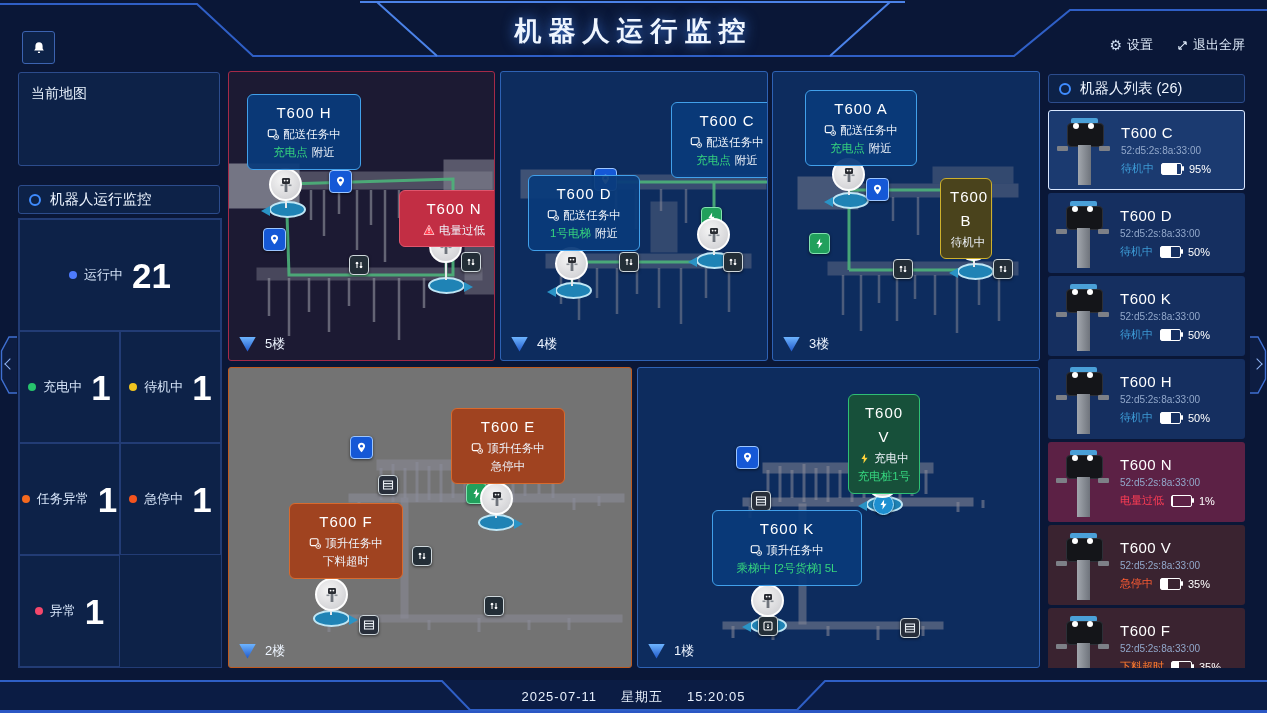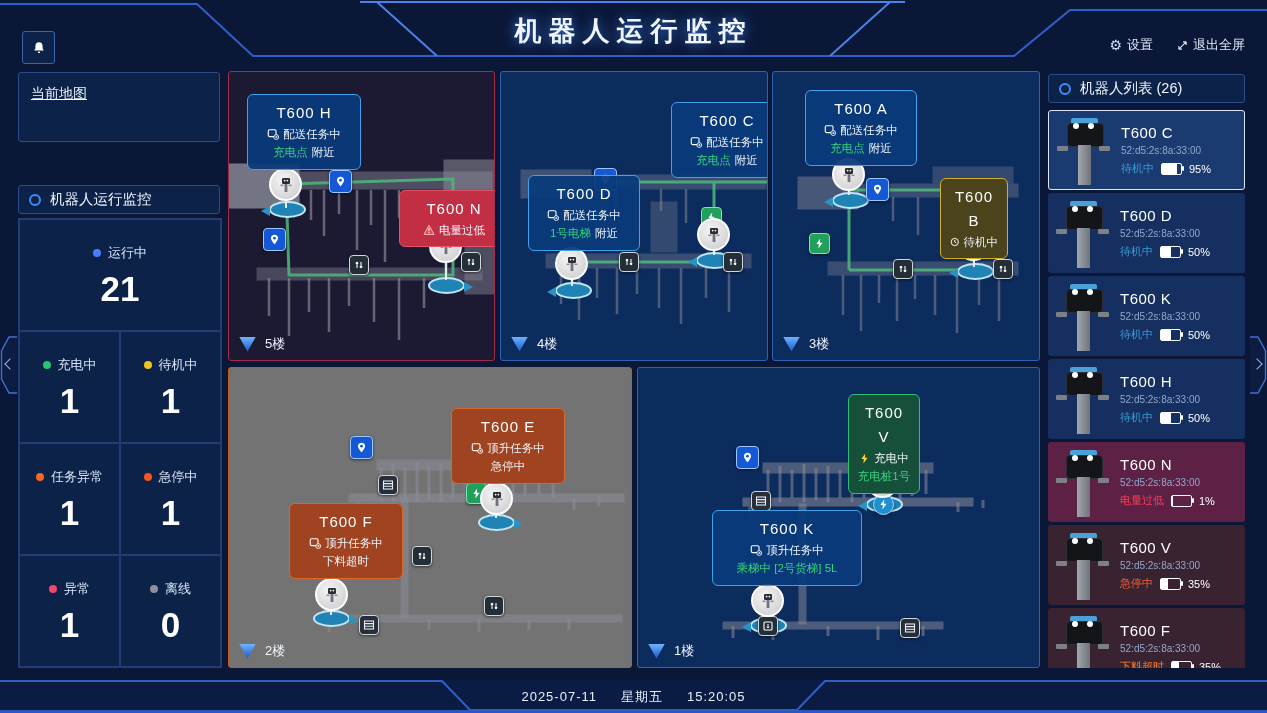--- a/index.html
+++ b/index.html
@@ -22,7 +22,7 @@
 
   
   .panel{position:absolute;background:#0d2248;border:1px solid #2c4c8c;border-radius:3px;box-sizing:border-box;}
-  #map-panel{left:18px;top:72px;width:202px;height:70px;padding:12px 12px 0;text-decoration:underline;}
+  #map-panel{left:18px;top:72px;width:202px;height:94px;padding:12px 12px 0;}
   #map-panel .cap{font-size:14px;color:#e8f1fb;}
   #map-select{margin-top:10px;height:33px;border:1px solid #3e66a8;border-radius:4px;background:#0d2248;
     display:flex;align-items:center;justify-content:space-between;padding:0 10px;font-size:13px;color:#e8f1fb;cursor:pointer;}

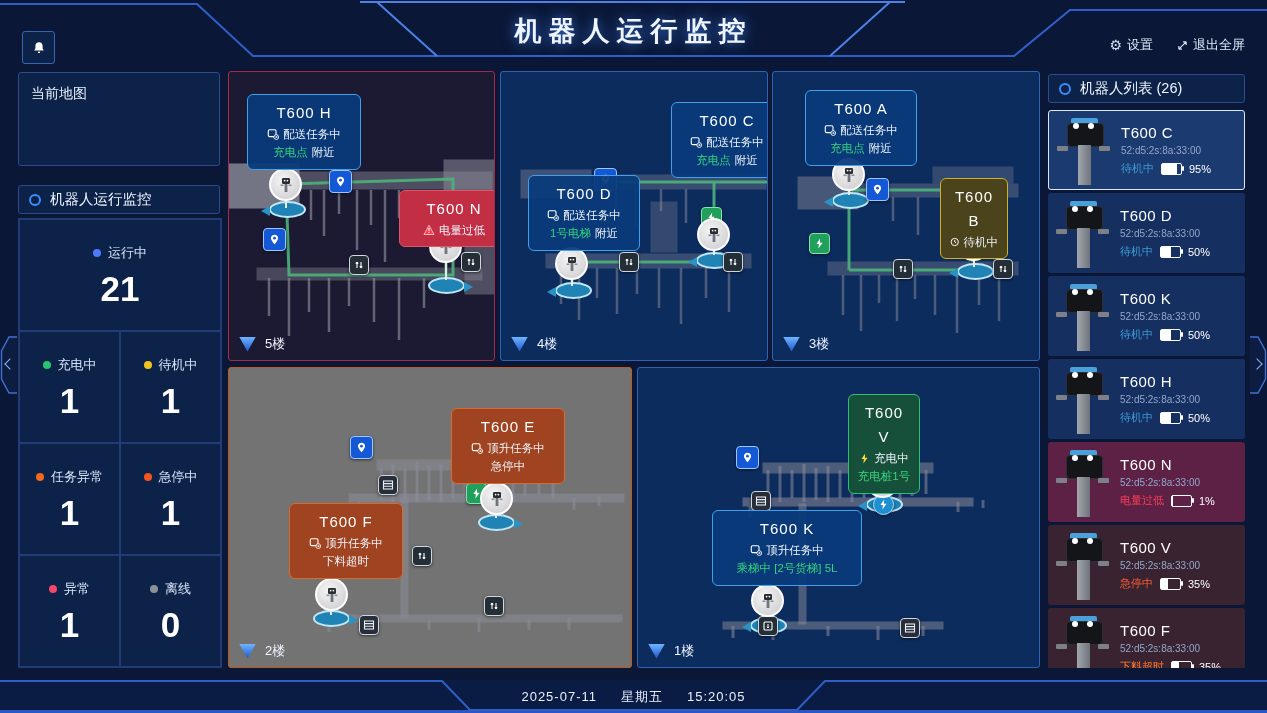--- a/index.html
+++ b/index.html
@@ -472,7 +472,7 @@
         <span>附近</span>
       </div>
   </div>
-  <div class="map-label lbl-yellow" style="left:167px;top:106px;width:68px;">
+  <div class="map-label lbl-yellow" style="left:167px;top:106px;width:52px;">
     <div class="t">T600 B</div>
     <div class="r">
         <svg width="12" height="12" viewBox="0 0 12 12">

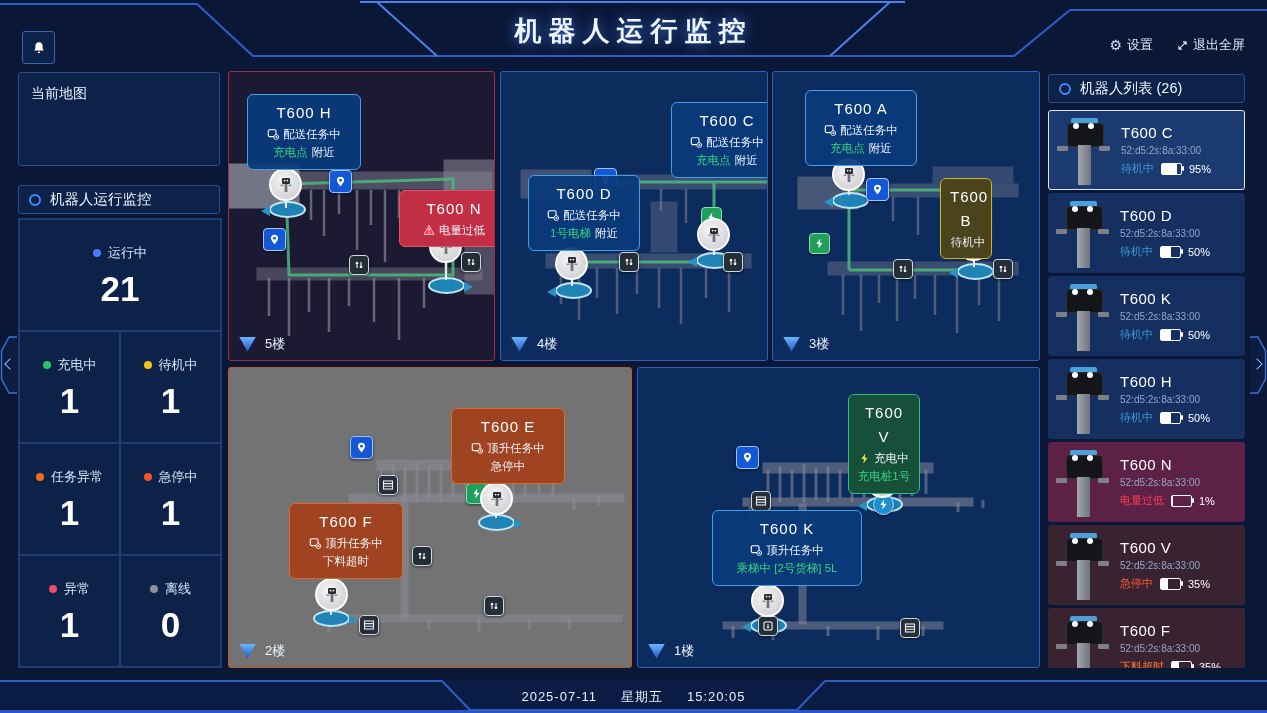--- a/index.html
+++ b/index.html
@@ -34,7 +34,7 @@
 
   #stats-panel{left:18px;top:218px;width:202px;height:448px;background:#0d2248;border:1px solid #223c75;}
   .stat-cell{position:absolute;box-sizing:border-box;border:1px solid #223c75;
-    display:flex;flex-direction:column;align-items:center;justify-content:center;gap:9px;}
+    display:flex;flex-direction:row;align-items:center;justify-content:center;gap:9px;}
   .stat-lab{display:flex;align-items:center;gap:7px;font-size:13px;color:#d6e4f8;}
   .dot{width:8px;height:8px;border-radius:50%;flex:none;}
   .stat-val{font-size:35px;font-weight:bold;color:#fff;line-height:1;}

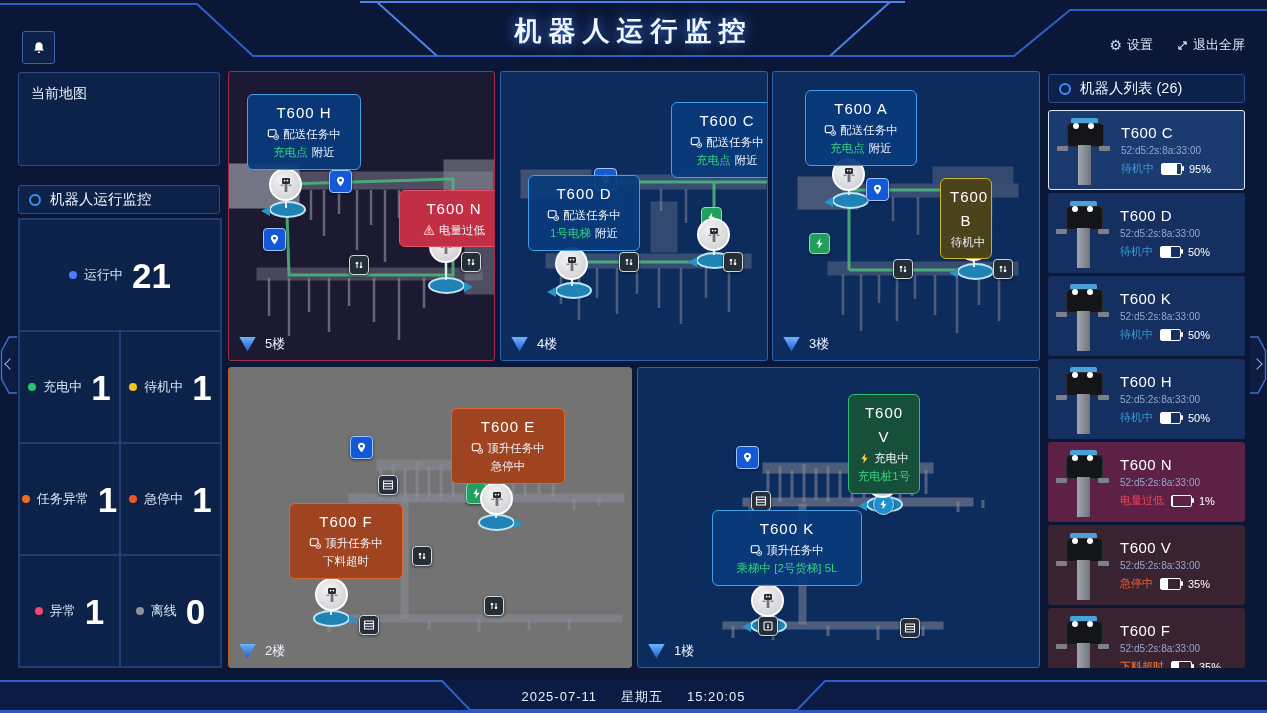--- a/index.html
+++ b/index.html
@@ -197,13 +197,6 @@
       </div>
     <div class="stat-val">1</div>
   </div>
-  <div class="stat-cell" style="left:101px;top:336px;width:101px;height:112px;">
-    <div class="stat-lab">
-        <span class="dot" style="background: rgb(142, 144, 153);"></span>
-        <span>离线</span>
-      </div>
-    <div class="stat-val">0</div>
-  </div>
 </div>
 
 <div class="floor red" style="left:228px;top:71px;width:267px;height:290px;">

